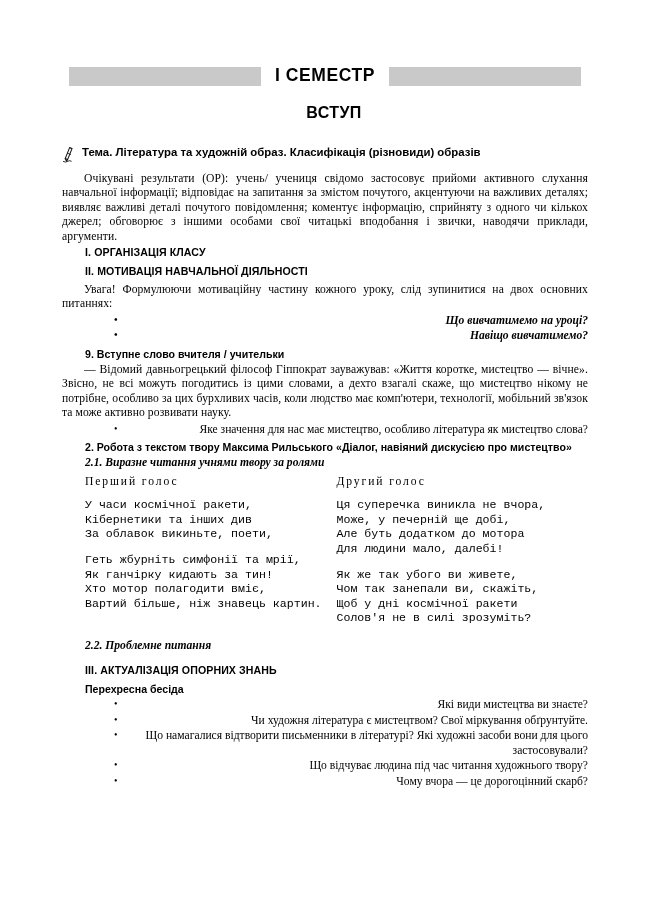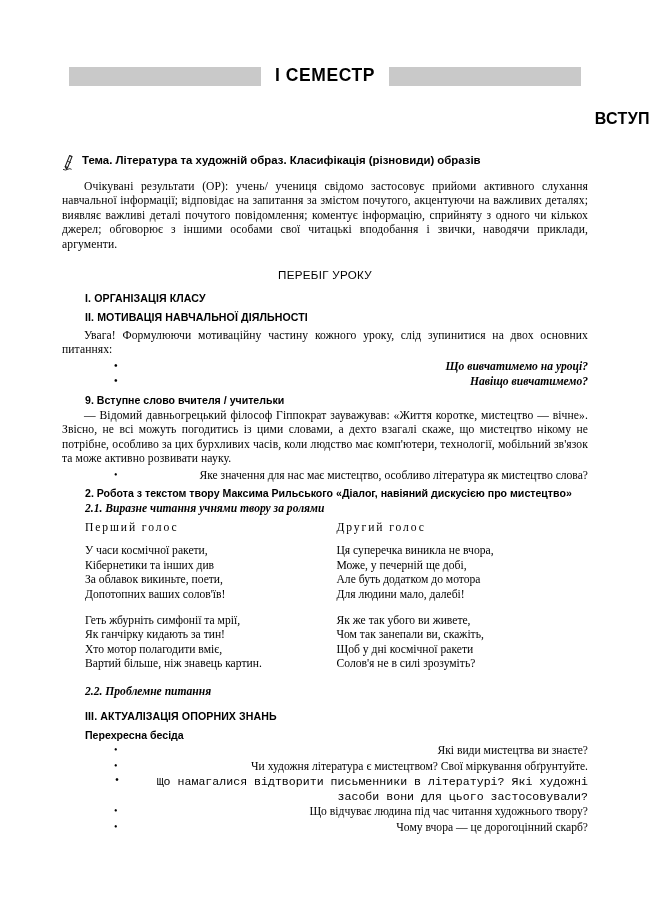--- a/index.html
+++ b/index.html
@@ -47,9 +47,9 @@
   
   .doc-title {
     position: absolute;
-    left: 0; top: 110px;
-    width: 650px;
-    text-align: right;
+    left: 0; top: 104px;
+    width: 650px;
+    text-align: center;
     font-family: "Liberation Sans", sans-serif;
     font-weight: bold;
     font-size: 16px;

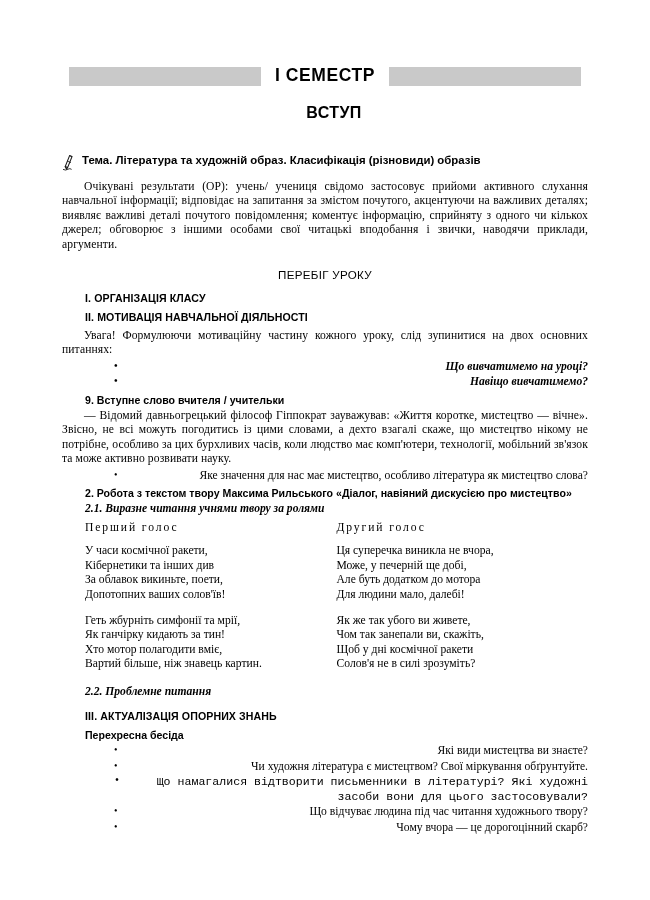--- a/index.html
+++ b/index.html
@@ -61,7 +61,7 @@
   .content {
     position: absolute;
     left: 62px;
-    top: 152px;
+    top: 144px;
     width: 526px;
   }
 

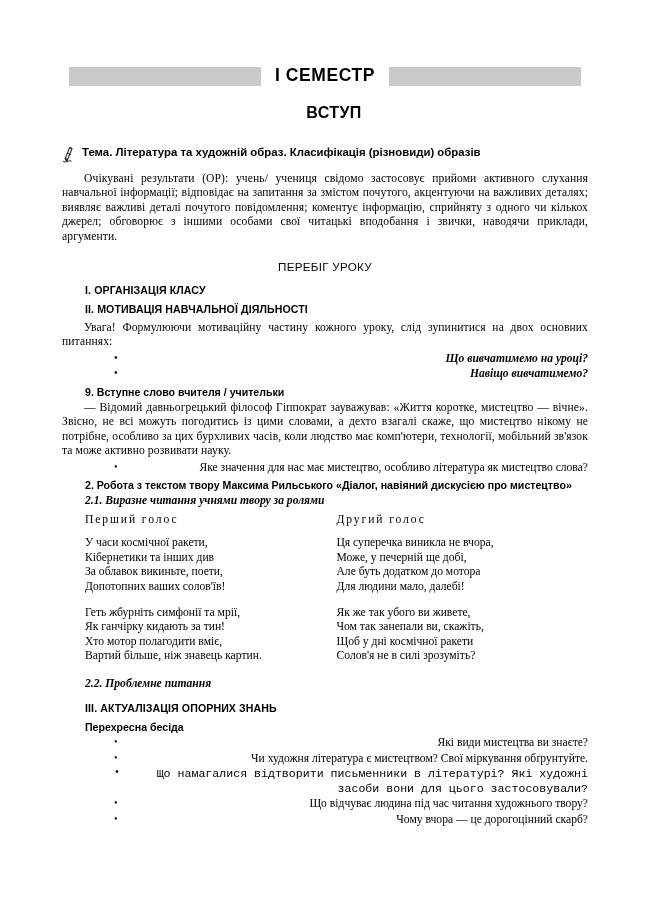--- a/index.html
+++ b/index.html
@@ -220,7 +220,6 @@
 
     <p class="para">Очікувані результати (ОР): учень/ учениця свідомо застосовує прийоми активного слухання навчальної інформації; відповідає на запитання за змістом почутого, акцентуючи на важливих деталях; виявляє важливі деталі почутого повідомлення; коментує інформацію, сприйняту з одного чи кількох джерел; обговорює з іншими особами свої читацькі вподобання і звички, наводячи приклади, аргументи.</p>
 
-    <div class="centered-head">ПЕРЕБІГ УРОКУ</div>
 
     <div class="roman-head">I. ОРГАНІЗАЦІЯ КЛАСУ</div>
     <div class="roman-head tight">II. МОТИВАЦІЯ НАВЧАЛЬНОЇ ДІЯЛЬНОСТІ</div>

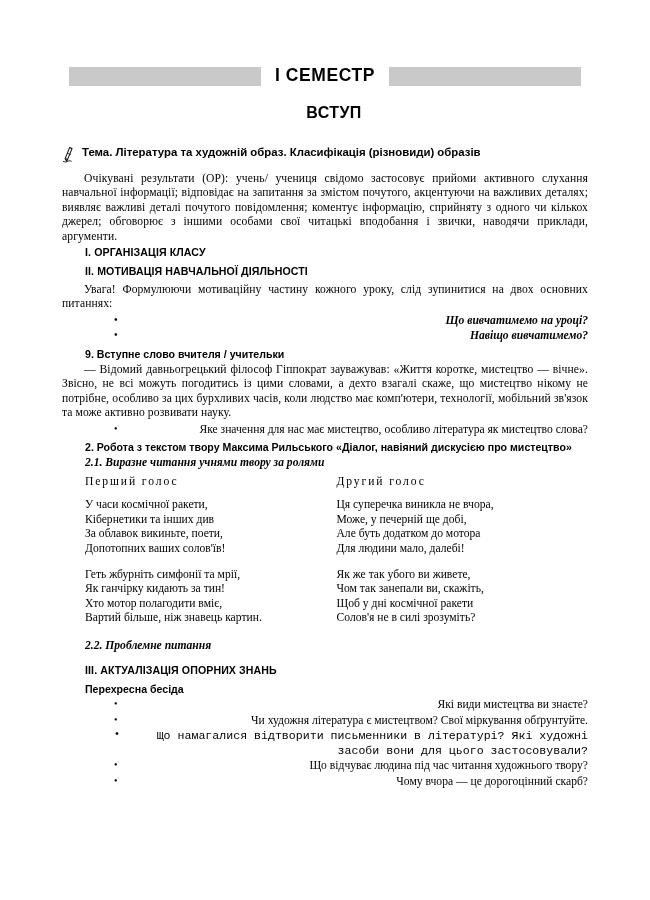--- a/index.html
+++ b/index.html
@@ -180,7 +180,7 @@
     margin-bottom: 11px;
   }
   .verse-line {
-    font-family: Liberation Serif, serif;
+    font-family: Liberation Mono, monospace;
     font-size: 11.6px;
     line-height: 14.6px;
     white-space: nowrap;

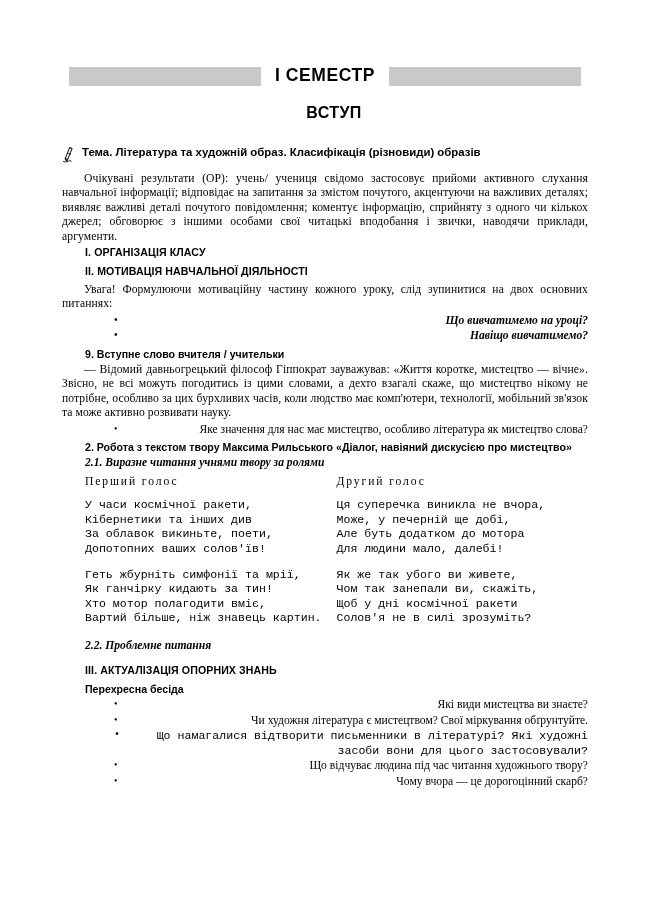--- a/index.html
+++ b/index.html
@@ -249,7 +249,6 @@
           <div class="verse-line">У часи космічної ракети,</div>
           <div class="verse-line">Кібернетики та інших див</div>
           <div class="verse-line">За облавок викиньте, поети,</div>
-          <div class="verse-line">Допотопних ваших солов'їв!</div>
         </div>
         <div class="verse-stanza">
           <div class="verse-line">Геть жбурніть симфонії та мрії,</div>

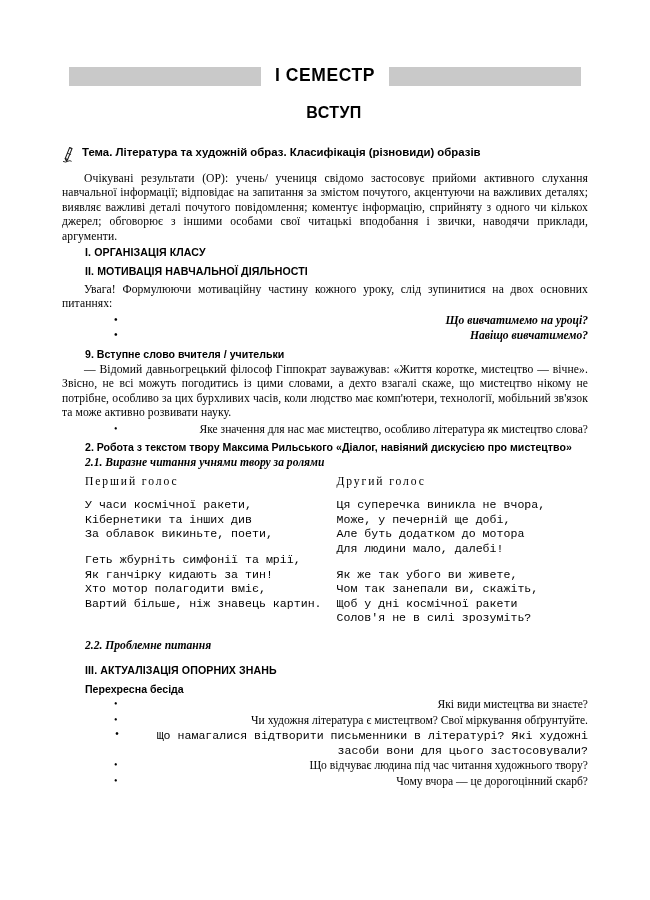--- a/index.html
+++ b/index.html
@@ -156,7 +156,7 @@
     top: -1px;
     font-size: 10px;
   }
-  ul.bullets li.wrap { padding-right: 0; font-family: Liberation Mono, monospace; }
+  ul.bullets li.wrap { padding-right: 0; }
   ul.bullets.italic-bold li {
     font-weight: bold;
     font-style: italic;

